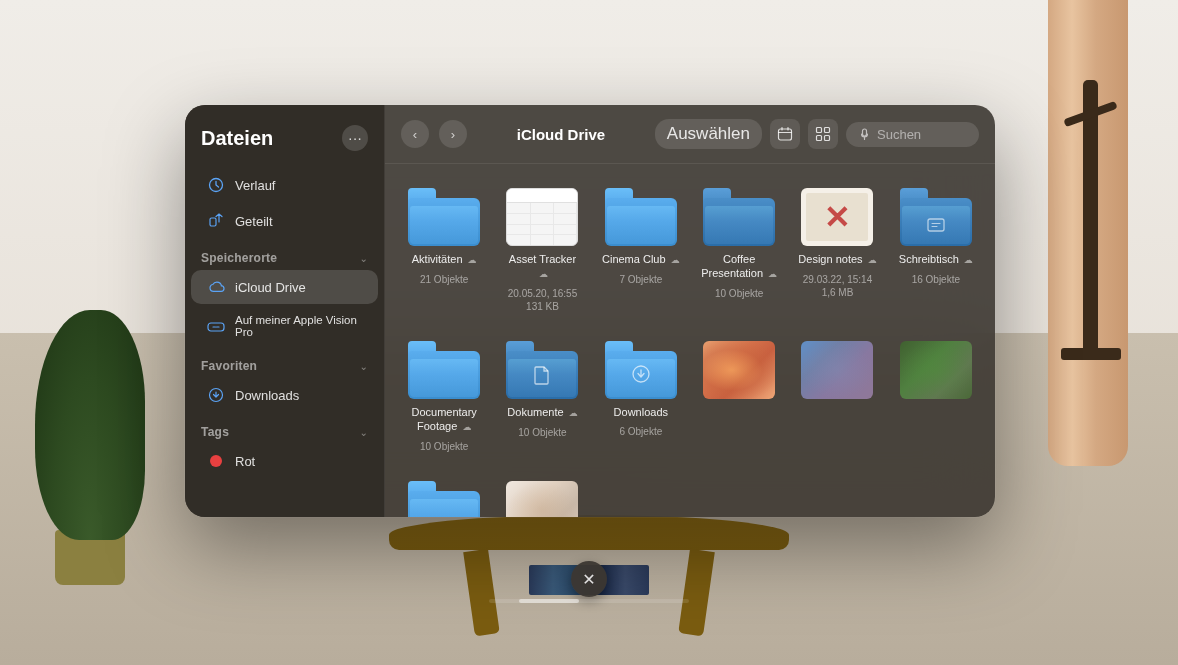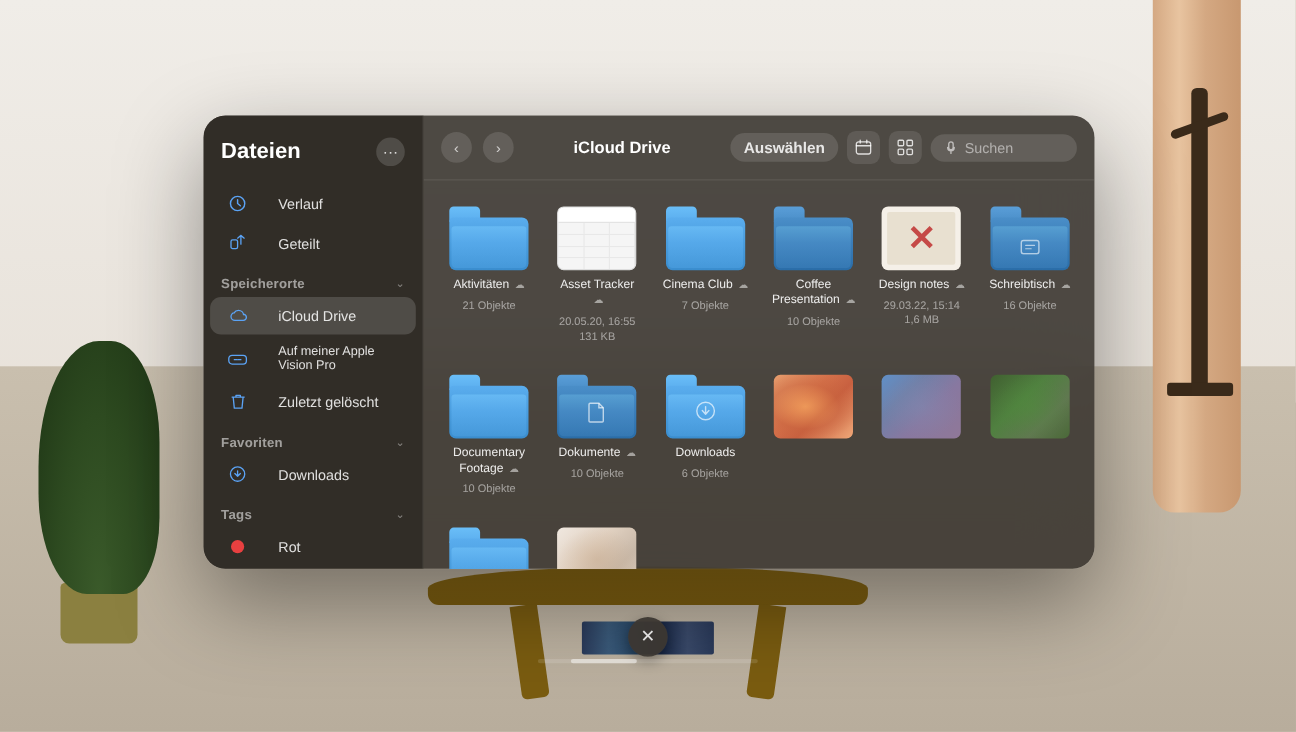--- a/index.html
+++ b/index.html
@@ -313,12 +313,11 @@
       border-radius: 14px;
       padding: 5px 12px;
       color: rgba(255,255,255,0.85);
-      font-size: 14px;
+      font-size: 17px;
       cursor: pointer;
       display: flex;
       align-items: center;
       gap: 5px;
-      font-weight: bold;
     }
 
     .toolbar-icon-btn {

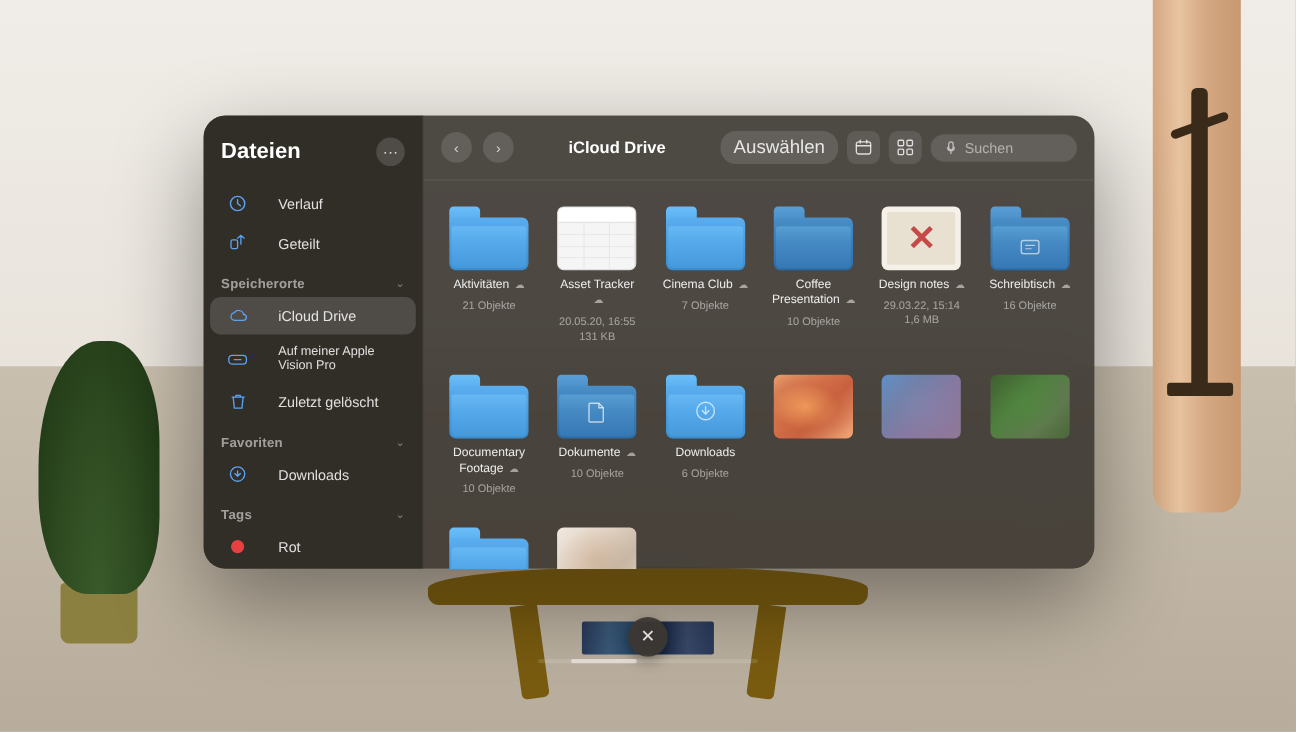--- a/index.html
+++ b/index.html
@@ -211,7 +211,7 @@
     .sidebar-item {
       display: flex;
       align-items: center;
-      gap: 28px;
+      gap: 10px;
       padding: 8px 16px;
       cursor: pointer;
       border-radius: 10px;

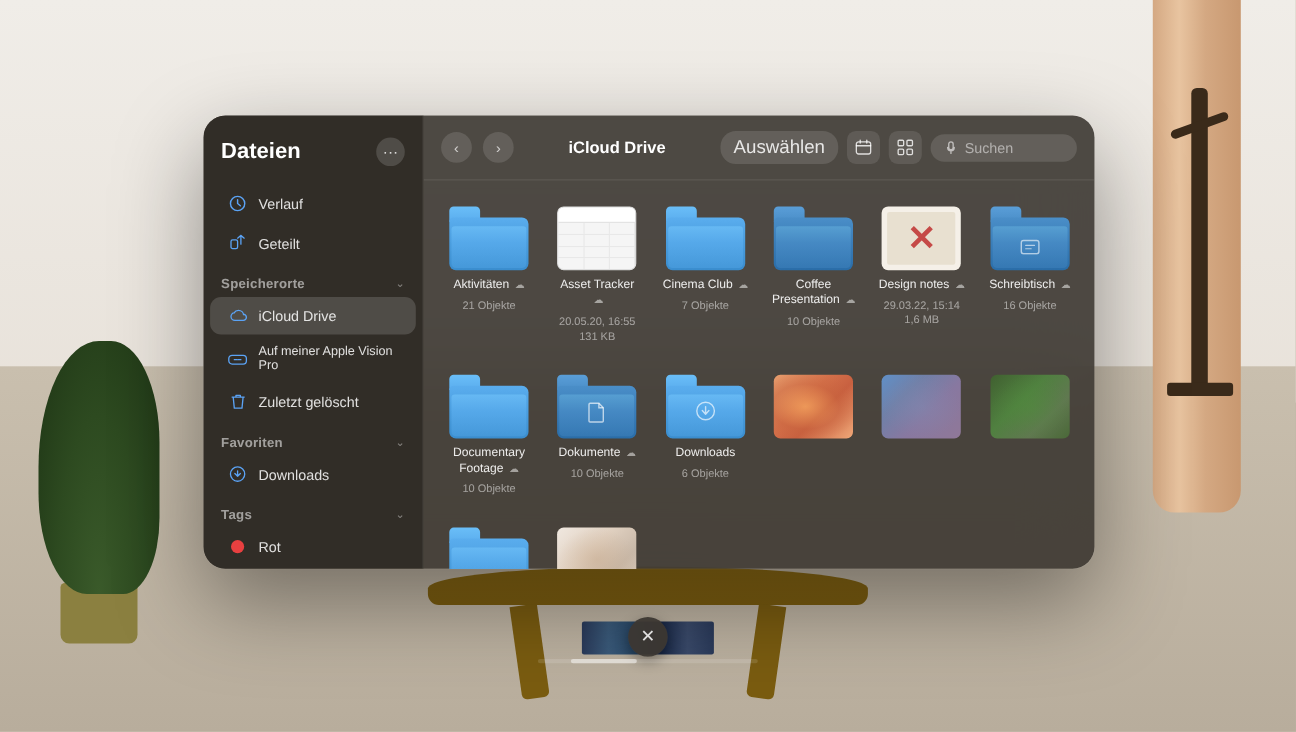--- a/index.html
+++ b/index.html
@@ -677,14 +677,6 @@
       <span style="font-size:11.5px;">Auf meiner Apple Vision Pro</span>
     </div>
 
-    <div class="sidebar-item">
-      <span class="sidebar-item-icon">
-        <svg width="15" height="16" viewBox="0 0 15 16" fill="none">
-          <path d="M2 4h11M5.5 4V2.5h4V4M3 4l1 10h7l1-10" stroke="#5ba3f5" stroke-width="1.2" stroke-linecap="round" stroke-linejoin="round"></path>
-        </svg>
-      </span>
-      <span>Zuletzt gelöscht</span>
-    </div>
 
     <div class="sidebar-section-header">
       <span class="sidebar-section-title">Favoriten</span>

